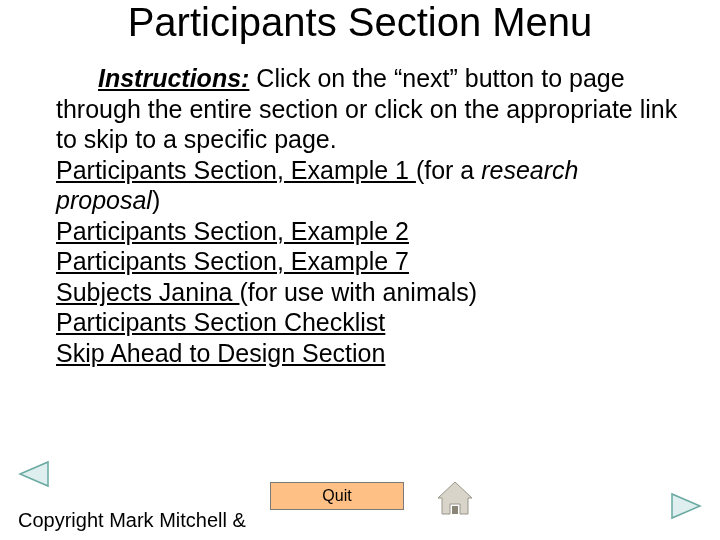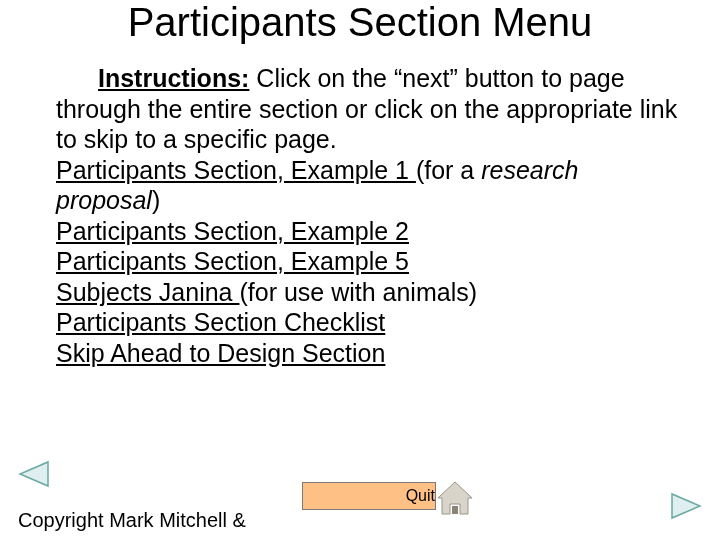--- a/index.html
+++ b/index.html
@@ -26,6 +26,7 @@
   .instructions-label {
     font-weight: 700;
     text-decoration: underline;
+    font-style: italic;
   }
   .indent-first {
     text-indent: 42px;

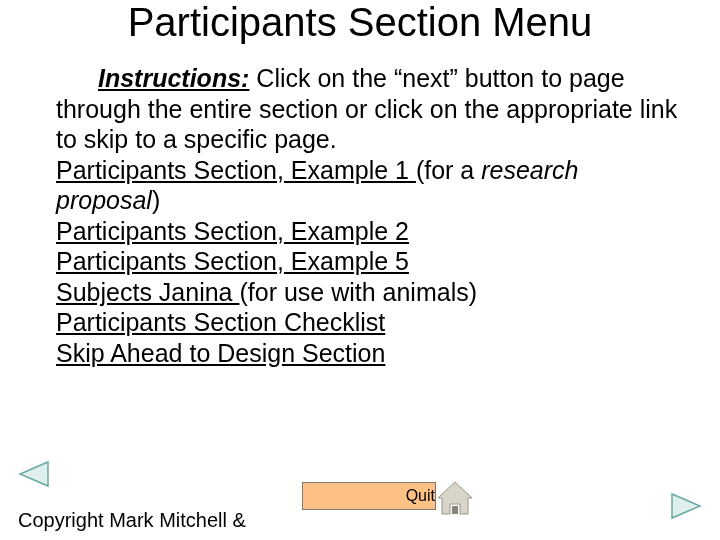--- a/index.html
+++ b/index.html
@@ -103,7 +103,7 @@
   </div>
 
   <div class="line"><span class="link">Participants Section, Example 2</span></div>
-  <div class="line"><span class="link">Participants Section, Example 5</span></div>
+  <div class="line"><span class="link">Participants Section, Example 7</span></div>
 
   <div class="line">
     <span class="link">Subjects Janina </span><span>(for use with animals)</span>

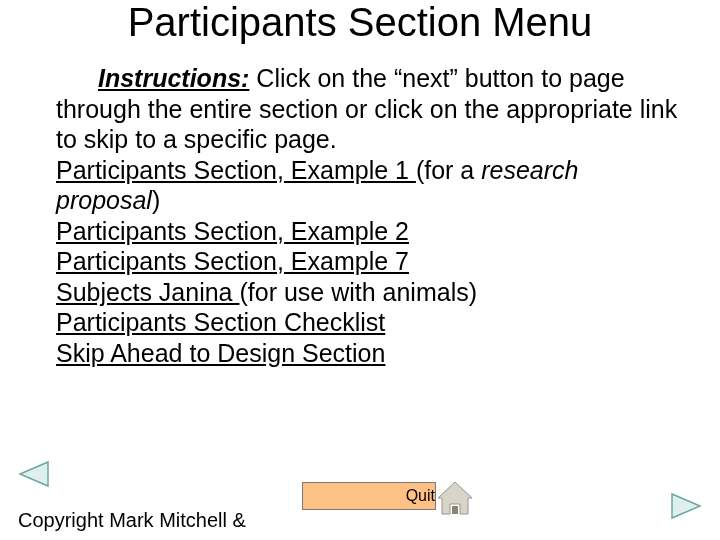--- a/index.html
+++ b/index.html
@@ -63,11 +63,10 @@
     background: #fec084;
     border: 1px solid #7a7a7a;
     font-size: 16px;
-    text-align: right;
+    text-align: center;
     line-height: 26px;
     cursor: pointer;
     font-family: Arial, Helvetica, sans-serif;
-    margin-left: 32px;
   }
   .nav-prev {
     position: absolute;

